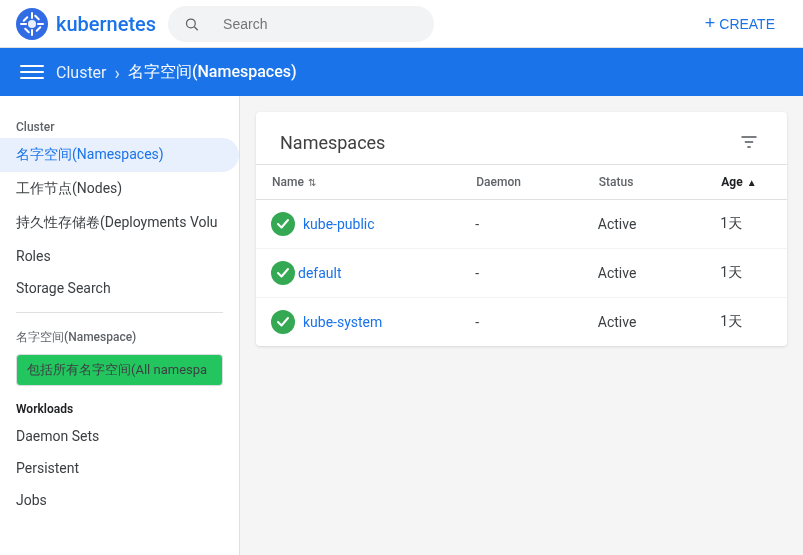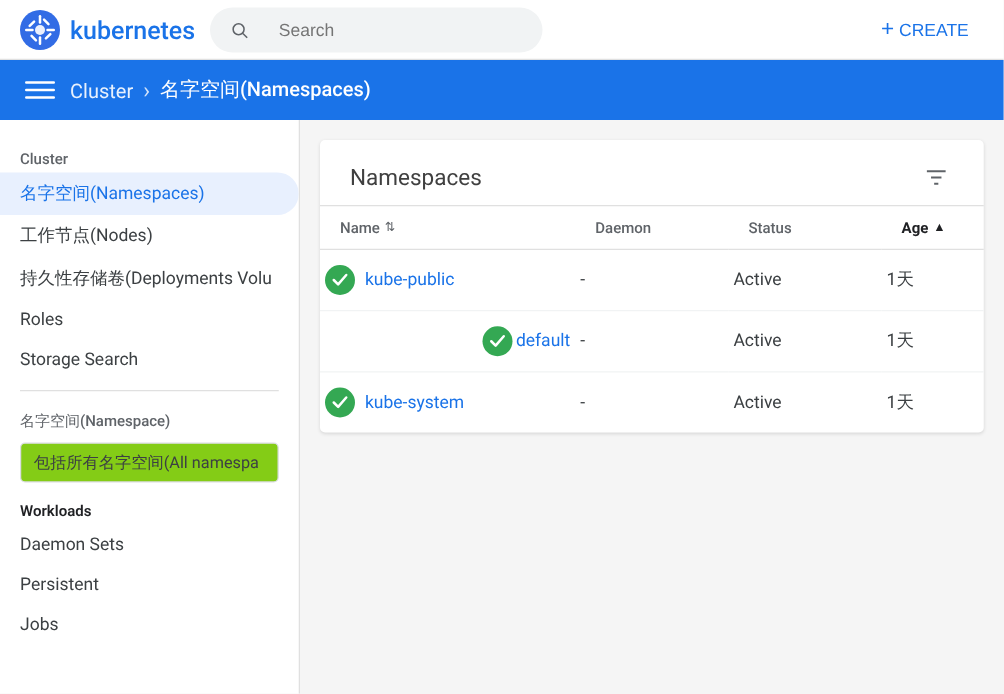--- a/index.html
+++ b/index.html
@@ -213,7 +213,7 @@
       border-bottom: 1px solid #e0e0e0;
     }
     .data-table td {
-      padding: 12px 4px;
+      padding: 12px 15px;
       font-size: 14px;
       color: #3c4043;
       border-bottom: 1px solid #f1f3f4;

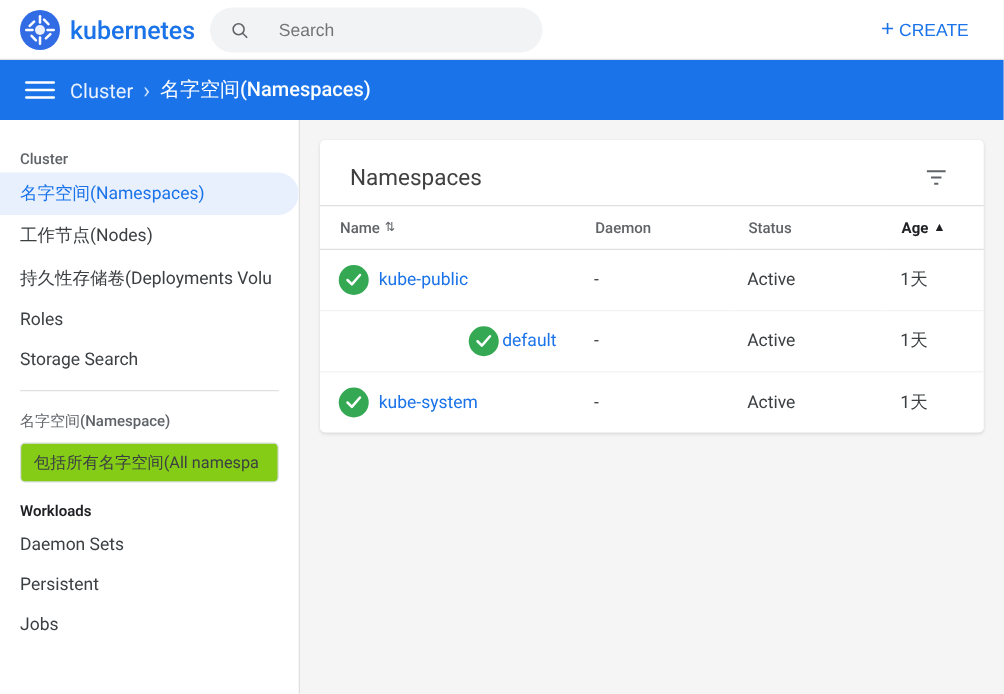--- a/index.html
+++ b/index.html
@@ -393,7 +393,7 @@
           </tr>
           <tr class="table-row">
             <td>
-              <div style="display:flex;align-items:center;gap:3px;justify-content:flex-end;">
+              <div style="display:flex;align-items:center;gap:3px;">
                 <span class="check-icon">
                   <svg viewBox="0 0 14 14" fill="white">
                       <polyline points="2,7 5.5,10.5 12,3" stroke="white" stroke-width="2" fill="none" stroke-linecap="round" stroke-linejoin="round"></polyline>

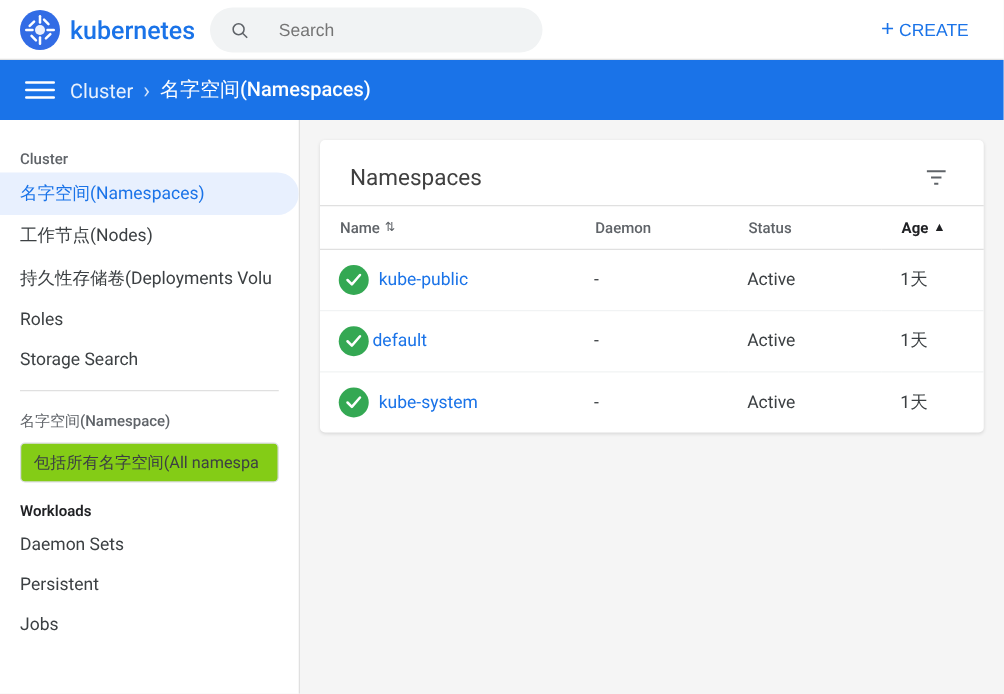--- a/index.html
+++ b/index.html
@@ -151,7 +151,7 @@
       padding: 6px 10px;
       font-size: 13px;
       color: #3c4043;
-      background: #84cc16;
+      background: #22c55e;
       white-space: nowrap;
       overflow: hidden;
       text-overflow: ellipsis;

